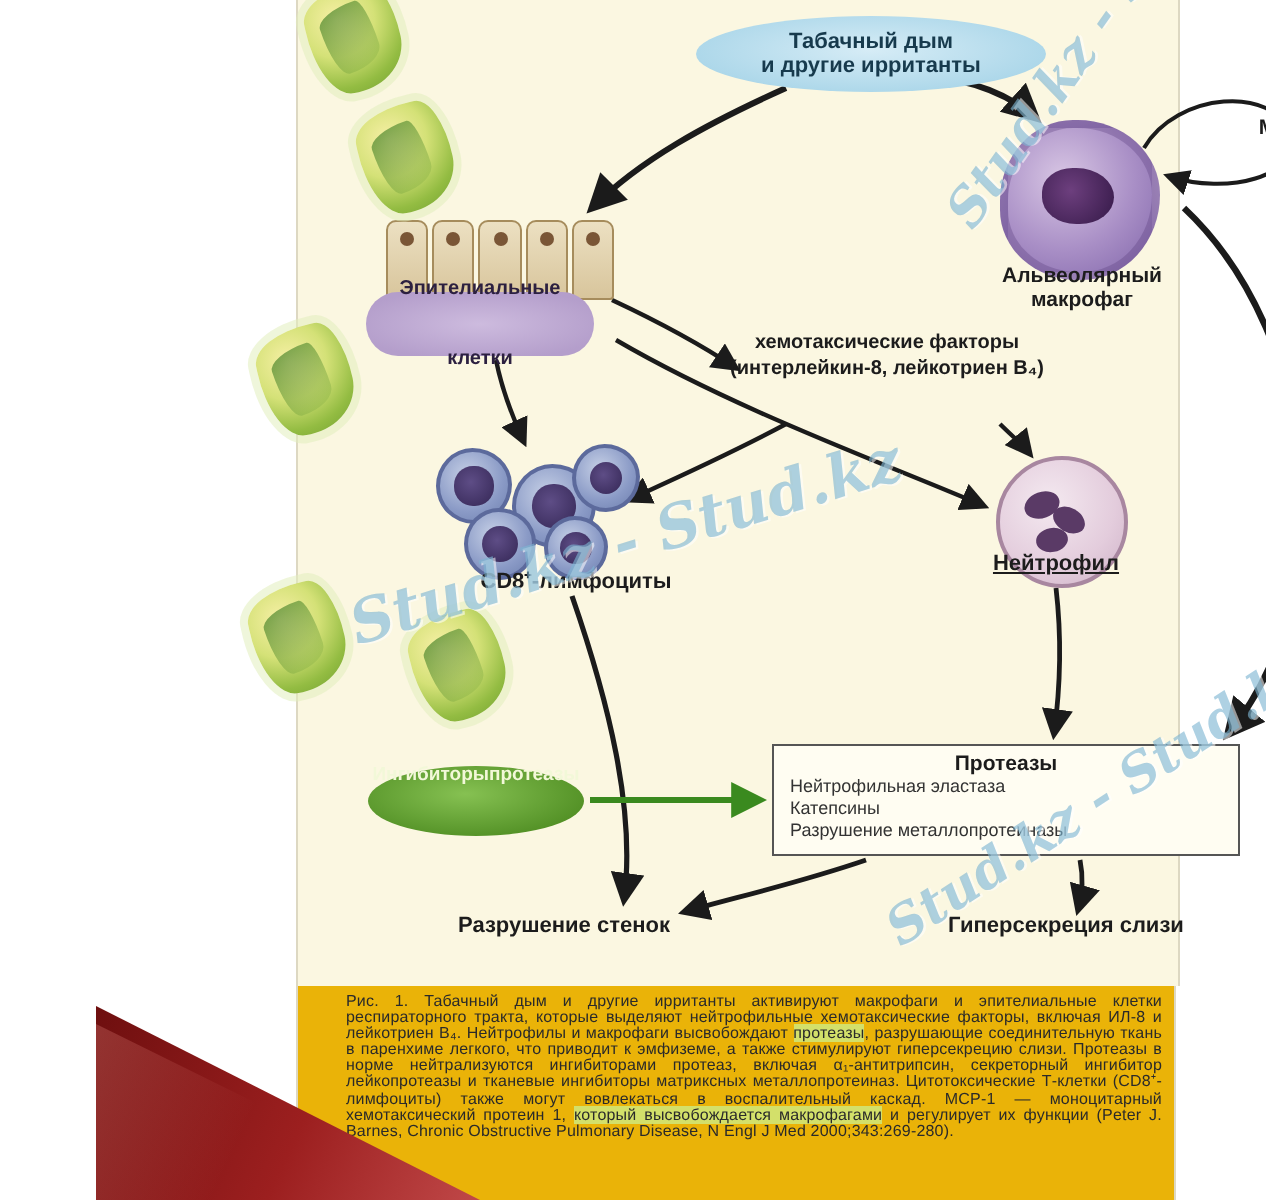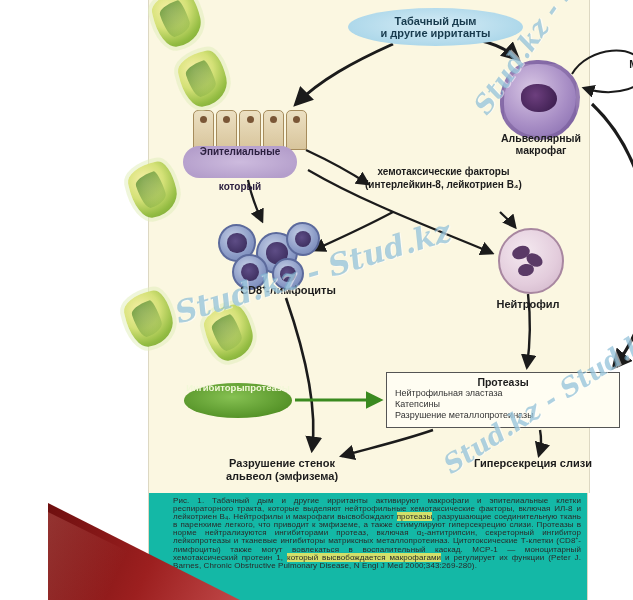--- a/index.html
+++ b/index.html
@@ -49,7 +49,7 @@
   .epithelial-label{
     left:135px; top:146px; width:114px; height:32px;
     background:radial-gradient(ellipse at 50% 50%, #cdbbde 0%, #b49ecb 80%);
-    border-radius:16px; display:flex; flex-direction:column; 
+    border-radius:16px; display:flex; flex-direction:column; justify-content:center;
     font-weight:bold; font-size:10px; color:#2c2040; z-index:4; line-height:11px;gap:24px;
   }
   

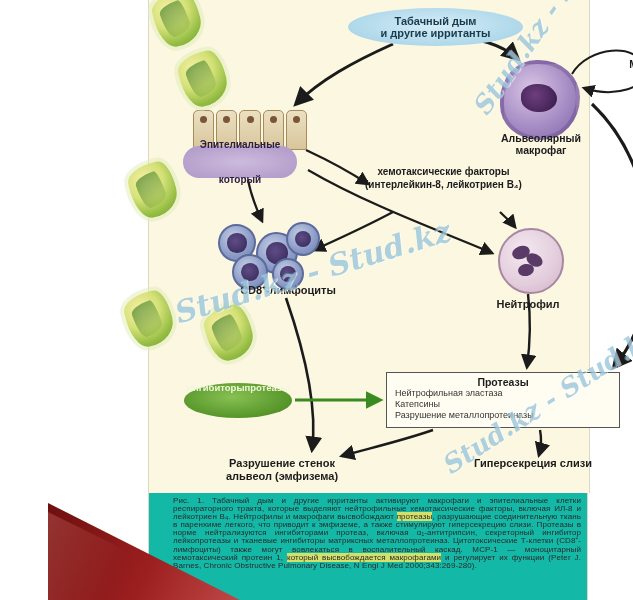--- a/index.html
+++ b/index.html
@@ -187,7 +187,7 @@
   </div>
   <div class="lbl epithelial-label">
     <div>Эпителиальные</div>
-    <div>который</div>
+    <div>клетки</div>
   </div>
 
   <div class="lbl factors">

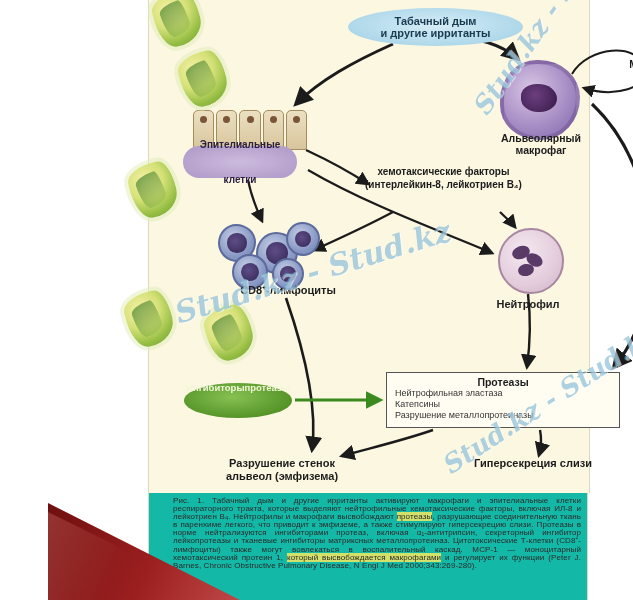--- a/index.html
+++ b/index.html
@@ -35,7 +35,7 @@
   .macrophage-label{ left:428px; top:132px; width:130px; font-weight:bold; font-size:10.5px; line-height:12px;}
   .factors{ left:308px; top:166px; width:175px; font-weight:bold; font-size:10px; line-height:12.5px;}
   .cd8-label{ left:160px; top:282px; width:160px; font-weight:bold; font-size:11px; }
-  .neutrophil-label{ left:430px; top:298px; width:100px; font-weight:bold; font-size:11px; }
+  .neutrophil-label{ left:430px; top:276px; width:100px; font-weight:bold; font-size:11px;text-decoration:underline; }
   .outcome{ font-weight:bold; font-size:11px; line-height:13px; }
   .outcome-left{ left:143px; top:457px; width:182px; }
   .outcome-right{ left:392px; top:457px; width:186px; }

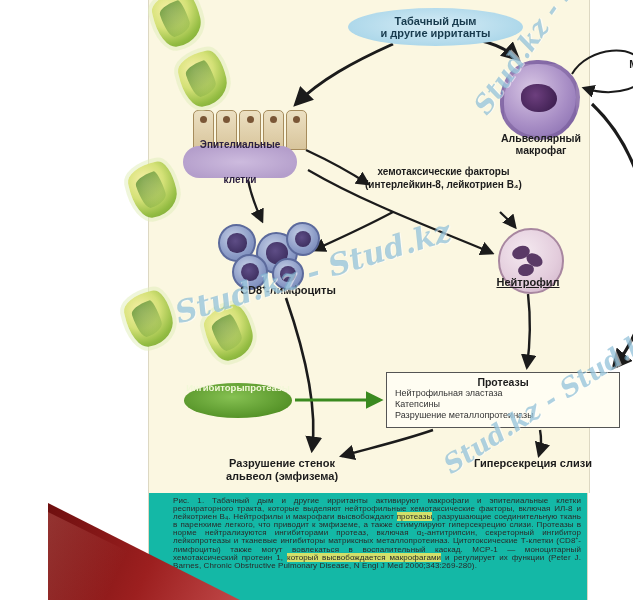--- a/index.html
+++ b/index.html
@@ -233,7 +233,6 @@
 
   <div class="lbl outcome outcome-left">
     <div>Разрушение стенок</div>
-    <div>альвеол (эмфизема)</div>
   </div>
   <div class="lbl outcome outcome-right">
     <div>Гиперсекреция слизи</div>

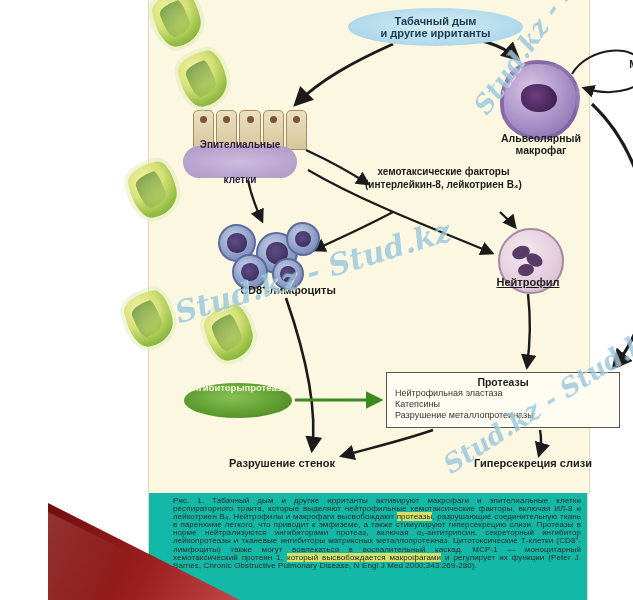--- a/index.html
+++ b/index.html
@@ -15,7 +15,7 @@
   }
   .caption-panel{
     position:absolute; left:100px; top:493px; width:440px; height:107px;
-    background:#14b8a6; border-left:1px solid #ddd8c2; border-right:1px solid #ddd8c2;
+    background:#eab308; border-left:1px solid #ddd8c2; border-right:1px solid #ddd8c2;
     box-sizing:border-box; padding:4px 6px 2px 24px; z-index:4;
   }
   .caption-text{

